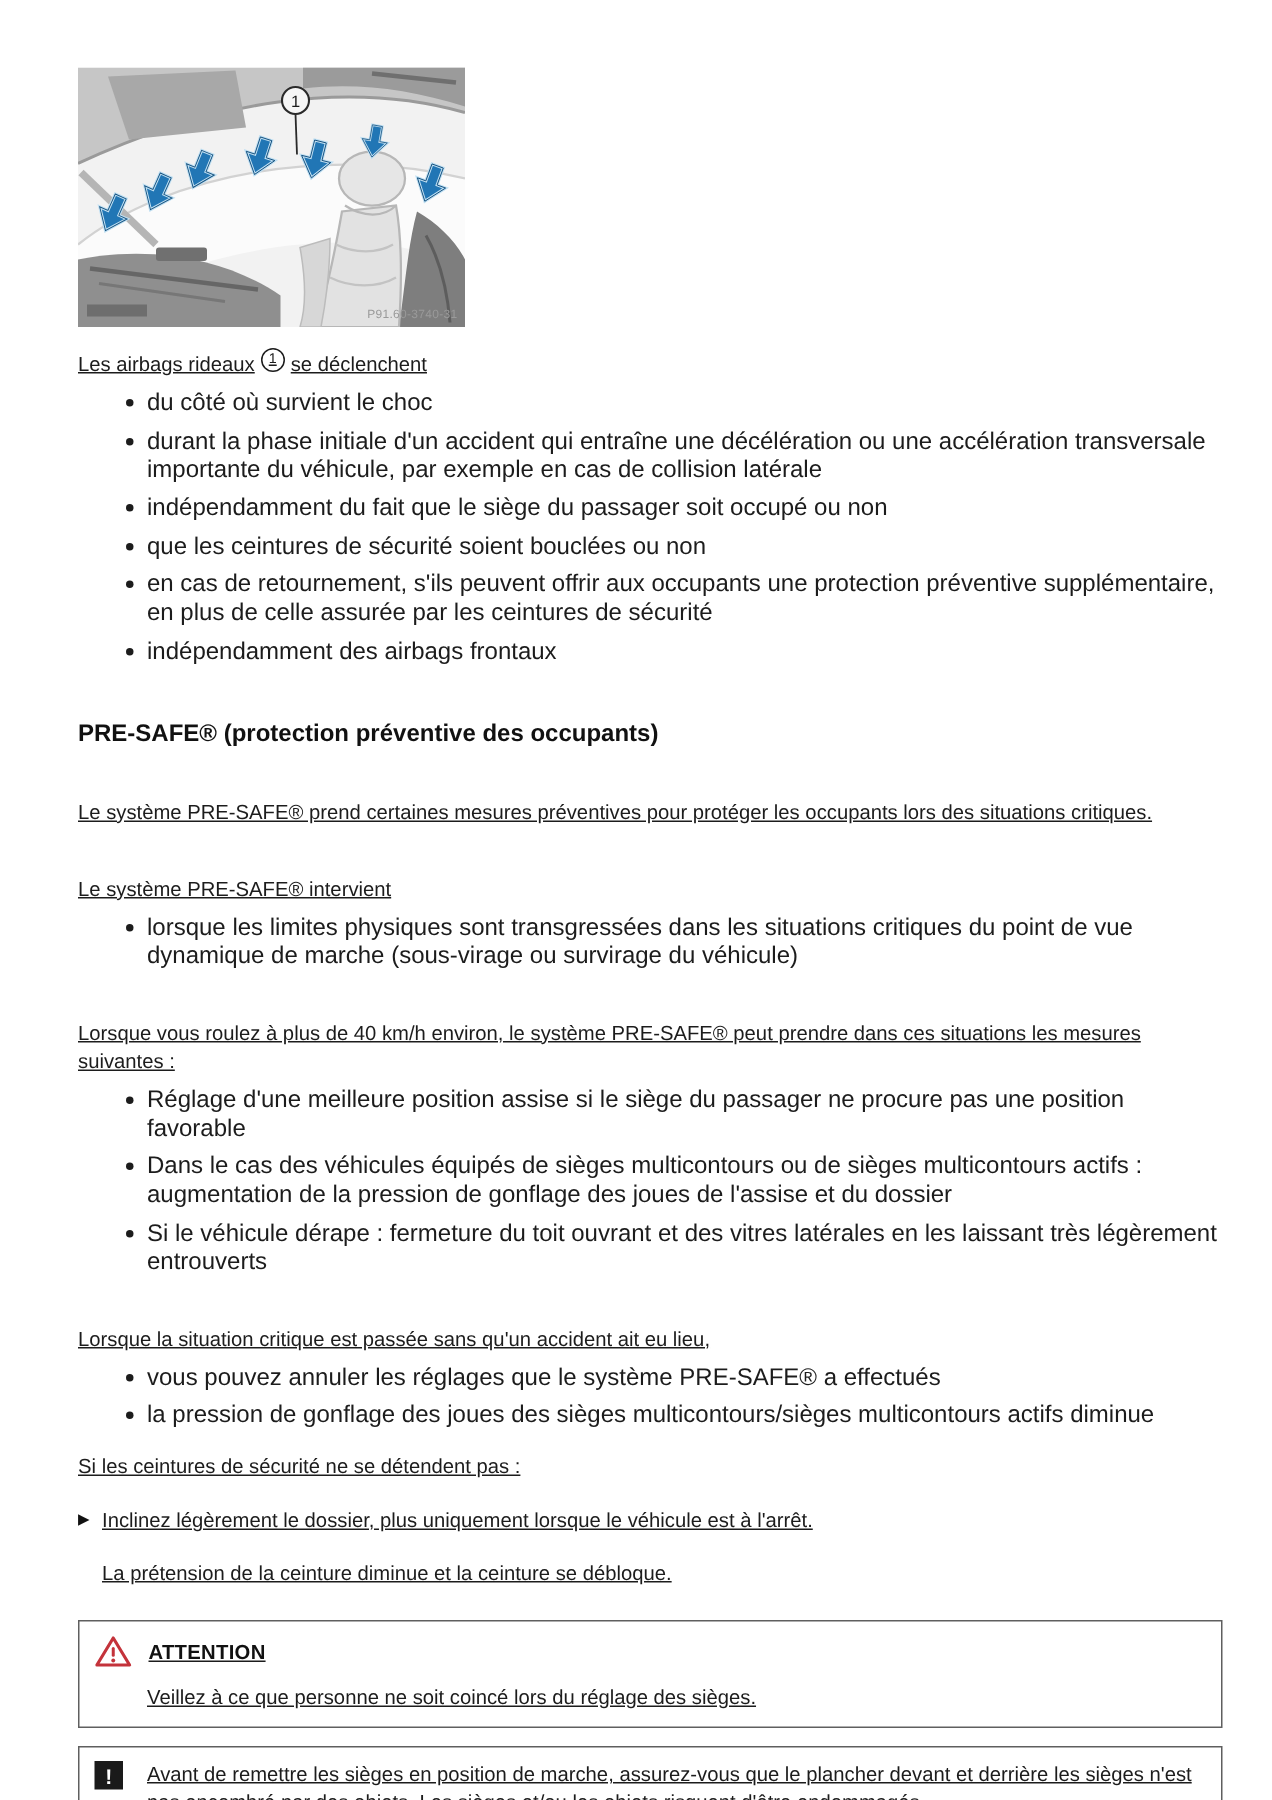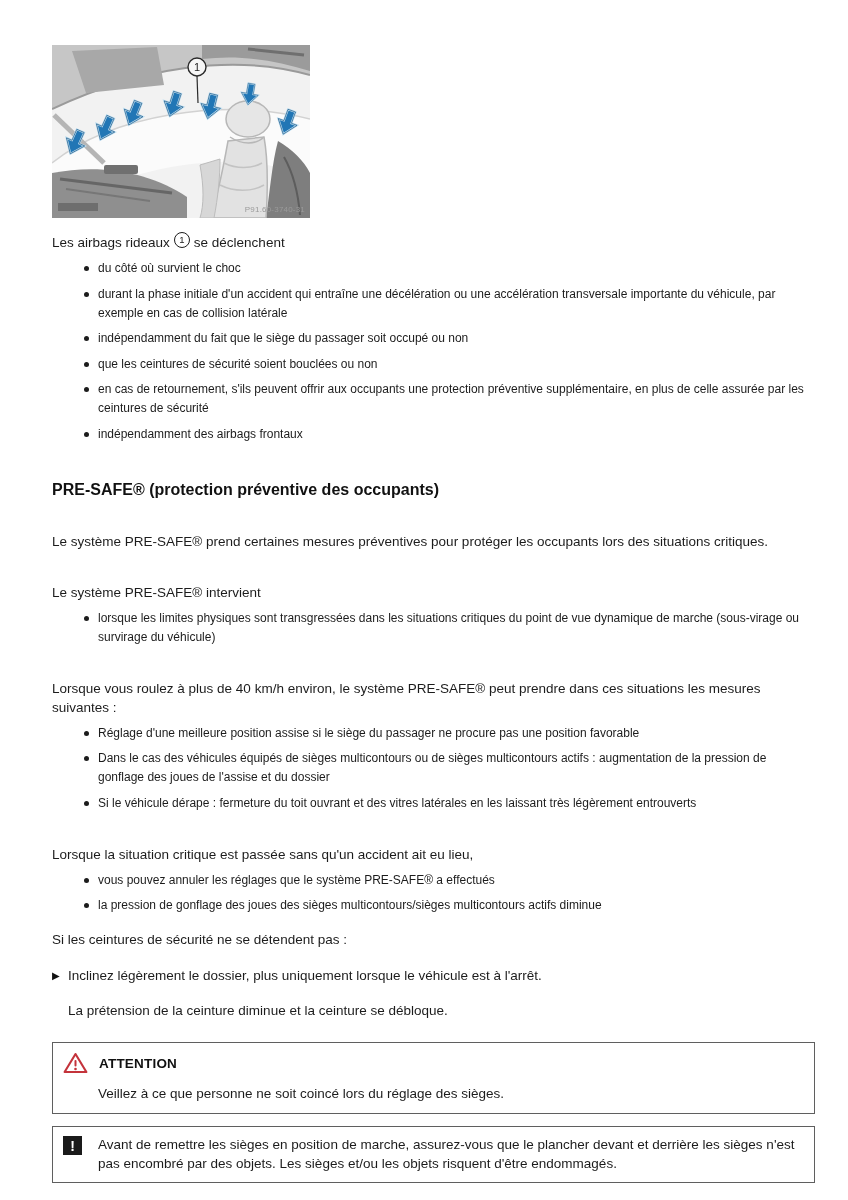--- a/index.html
+++ b/index.html
@@ -21,7 +21,7 @@
   }
 
   
-  p{margin:0;font-size:13.5px;line-height:19px;}
+  p{margin:0;font-size:13.5px;line-height:19px;text-decoration:underline;}
   .para{margin-top:32px;}
   .lead{margin-top:0;display:flex;align-items:center;flex-wrap:wrap;gap:4px;}
   .circled-num{

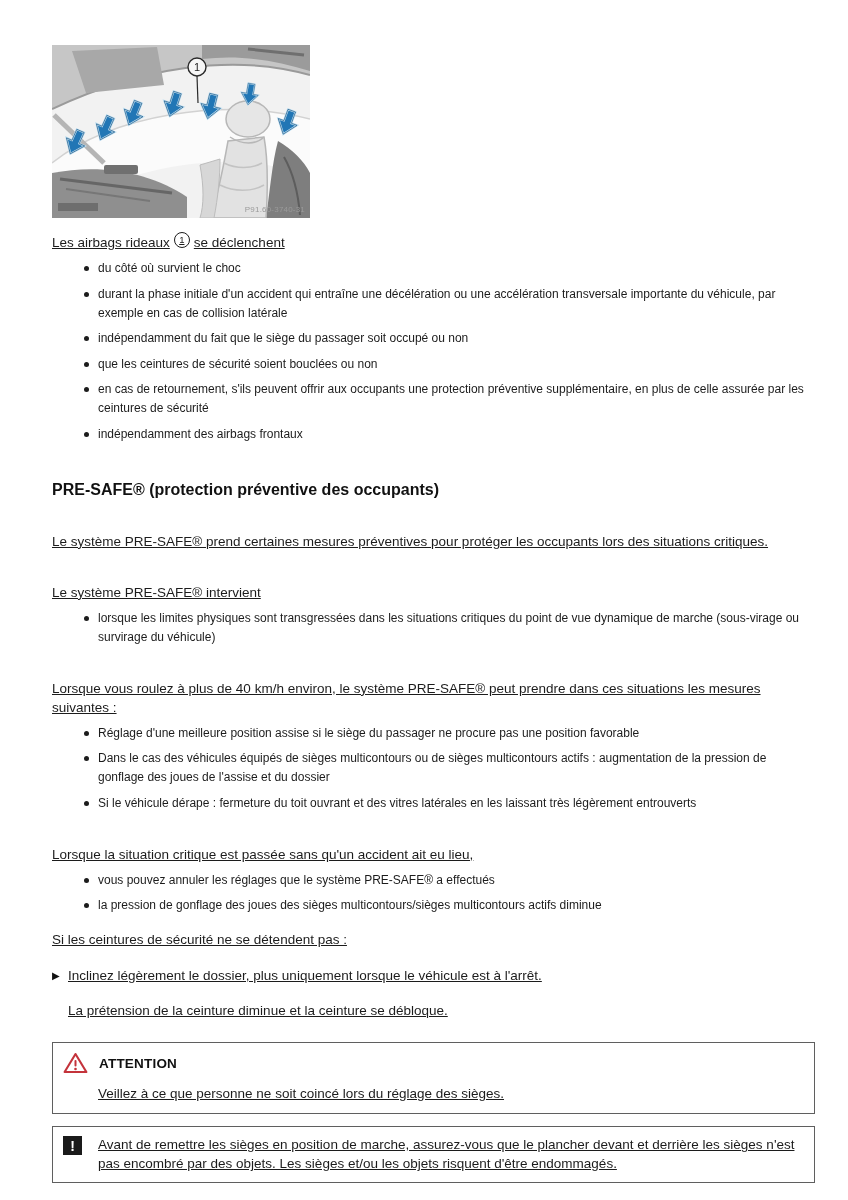--- a/index.html
+++ b/index.html
@@ -31,7 +31,7 @@
   }
   ul.bullets{margin:7px 0 0 0;padding:0 0 0 32px;list-style:none;}
   ul.bullets li{
-    position:relative;font-size:12px;line-height:19px;
+    position:relative;font-size:16px;line-height:19px;
     margin-bottom:6.5px;padding-left:14px;
   }
   ul.bullets li::before{

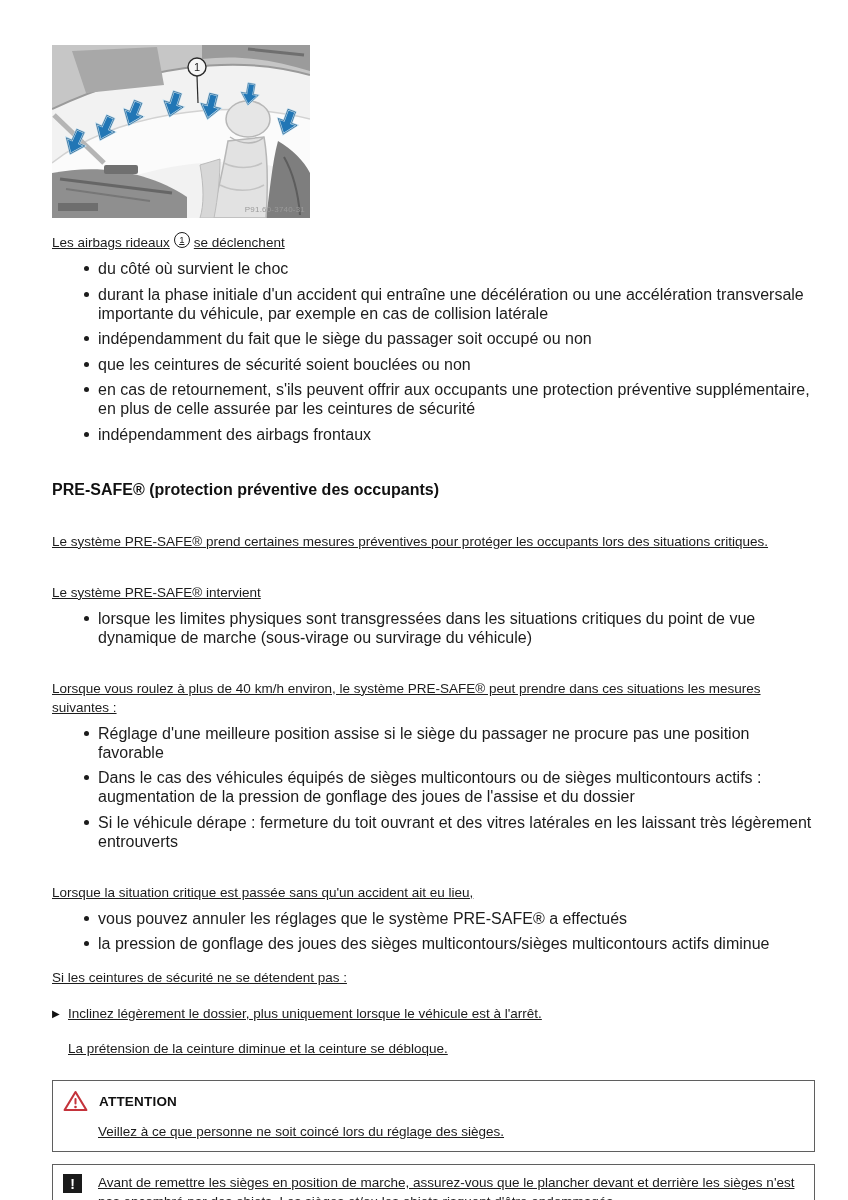--- a/index.html
+++ b/index.html
@@ -52,7 +52,7 @@
     margin-top:22px;
     padding:9px 15px 10px 10px;
   }
-  .warnbox .head{display:flex;align-items:center;height:22px;}
+  .warnbox .head{display:flex;align-items:center;height:22px;text-decoration:underline;}
   .warnbox .head .title{font-weight:bold;font-size:13.5px;margin-left:11px;letter-spacing:.2px;color:#111;}
   .warnbox .body-text{margin:10px 0 0 35px;}
   .tri-icon{width:25px;height:22px;display:block;}

